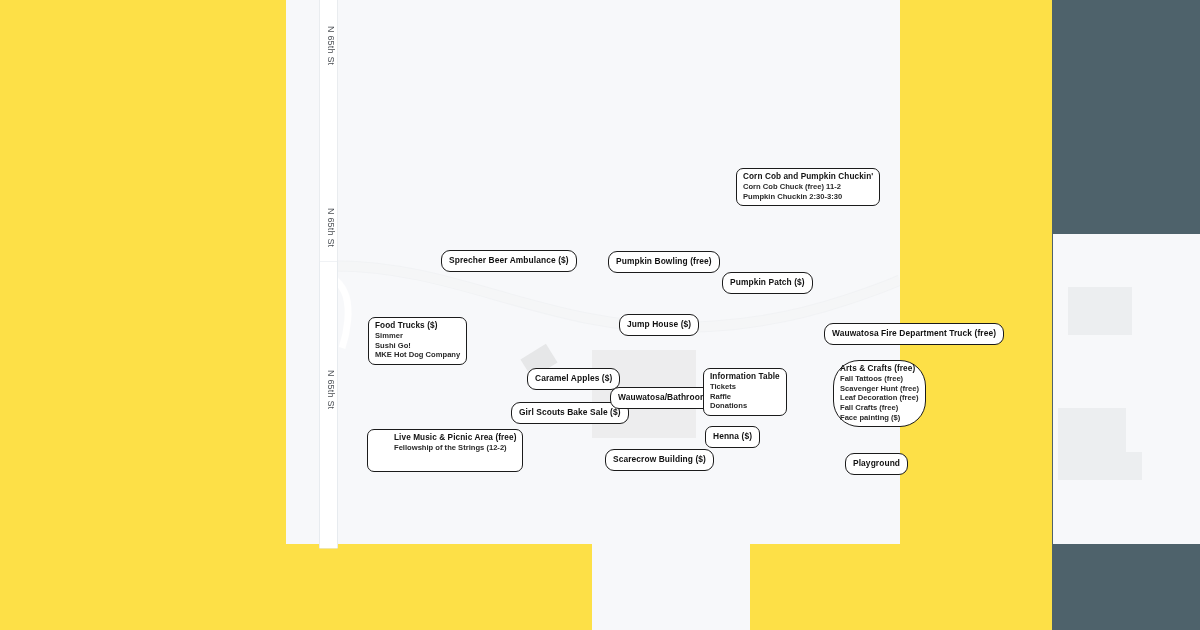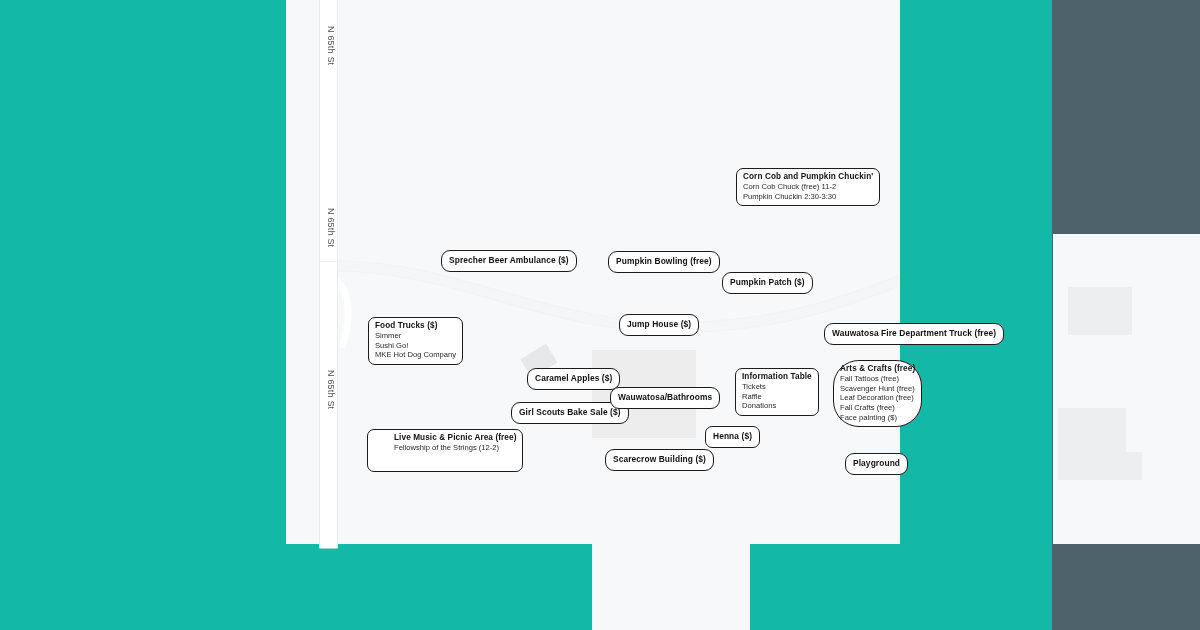--- a/index.html
+++ b/index.html
@@ -9,7 +9,7 @@
     font-family: "Liberation Sans", sans-serif;
     overflow: hidden;
   }
-  #stage { position: relative; width: 1052px; height: 630px; background: #14b8a6; }
+  #stage { position: relative; width: 1052px; height: 630px; background: #fde047; }
 
   
   .tile { position: absolute; background: #f7f8fa; }

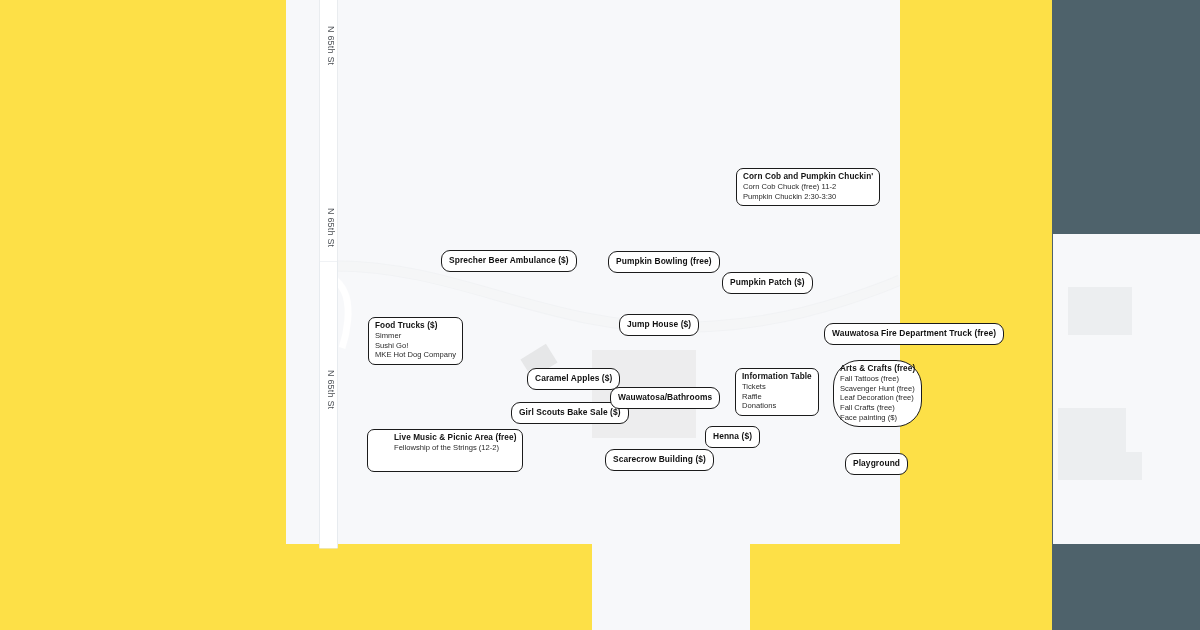--- a/index.html
+++ b/index.html
@@ -59,7 +59,7 @@
     line-height: 1.26;
   }
   .poi .t { font-size: 8.2px; font-weight: bold; letter-spacing: .1px; }
-  .poi .s { font-size: 7.6px; font-weight: normal; color: #2a2a2a; }
+  .poi .s { font-size: 7.6px; font-weight: bold; color: #2a2a2a; }
   .poi.simple { padding: 4px 7px 5px 7px; border-radius: 9px; }
   .poi.simple .t { font-size: 8.4px; }
 </style>

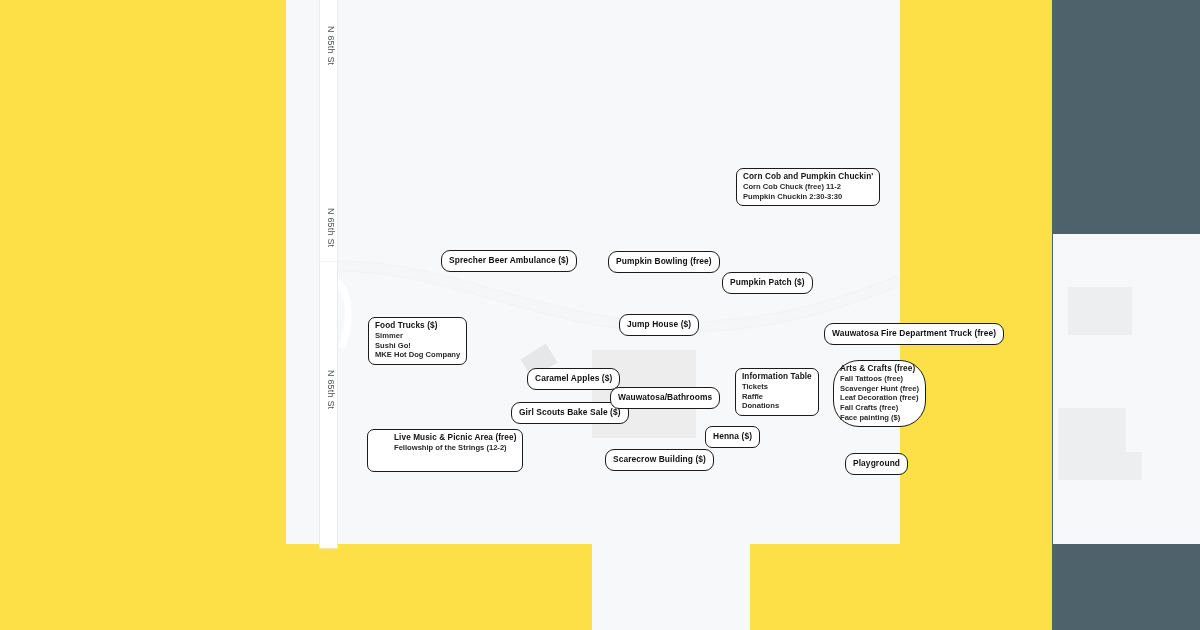--- a/index.html
+++ b/index.html
@@ -138,7 +138,7 @@
     <div class="t">Wauwatosa/Bathrooms</div>
   </div>
 
-  <div class="poi" style="left:703px; top:368px;margin-left:32px;">
+  <div class="poi" style="left:703px; top:368px;">
     <div class="t">Information Table</div>
     <div class="s">Tickets</div>
     <div class="s">Raffle</div>

